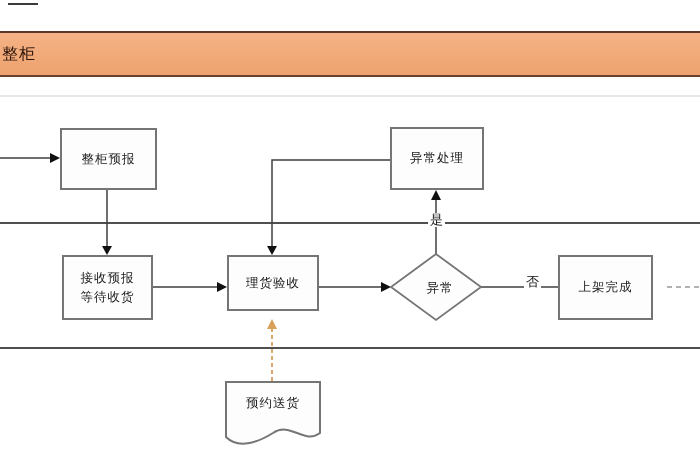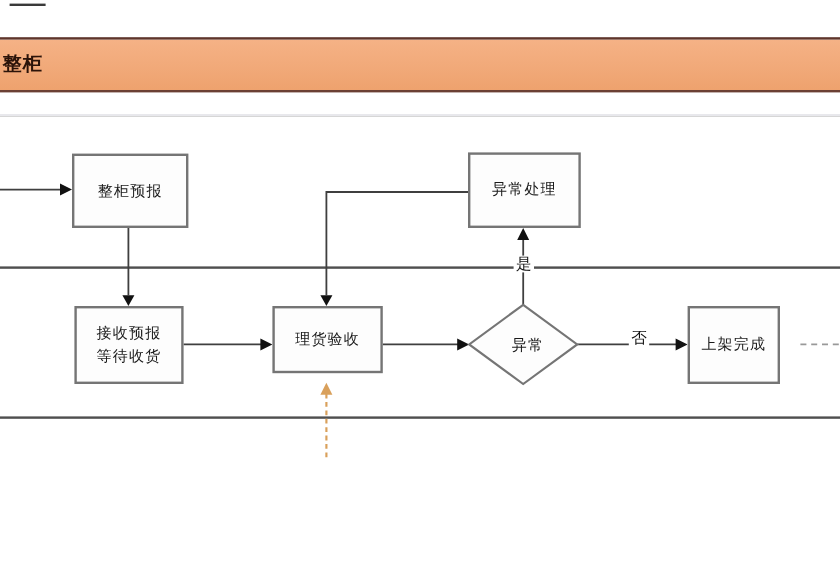--- a/index.html
+++ b/index.html
@@ -17,7 +17,7 @@
   }
   .title-band .band-label{
     position:absolute;left:2px;top:0;height:36px;line-height:42px;
-    font-size:16px;font-weight:bold;color:#2b1309;letter-spacing:1px;white-space:nowrap;text-align:center;
+    font-size:16px;font-weight:normal;color:#2b1309;letter-spacing:1px;white-space:nowrap;text-align:center;
   }
   
   .lane-line{position:absolute;left:0;width:700px;}

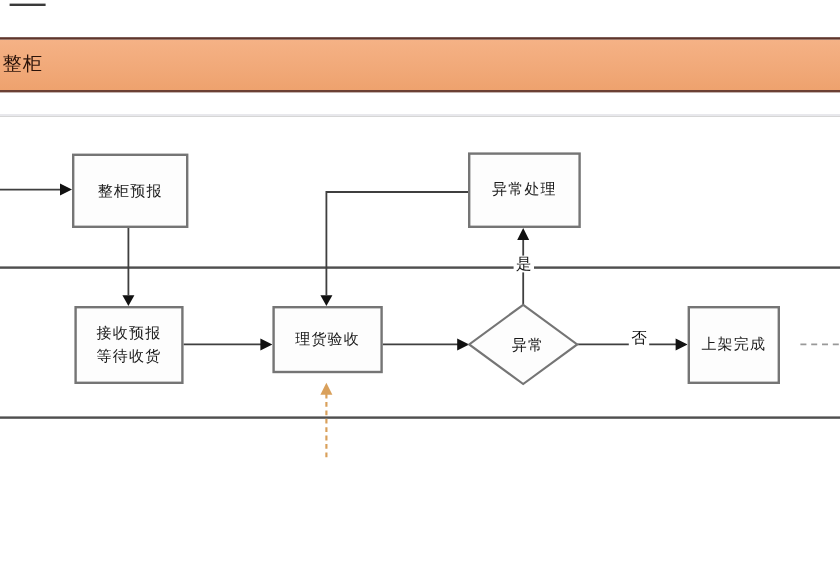--- a/index.html
+++ b/index.html
@@ -38,7 +38,7 @@
   .n-exception{left:390px;top:127px;width:94px;height:63px;}
   .n-receive{left:62px;top:255px;width:91px;height:65px;}
   .n-tally{left:227px;top:255px;width:92px;height:56px;}
-  .n-shelving{left:573px;top:255px;width:77px;height:65px;}
+  .n-shelving{left:558px;top:255px;width:95px;height:65px;}
   .diamond-label{
     position:absolute;z-index:3;left:412px;top:280px;width:56px;text-align:center;
     font-size:12.5px;color:#1a1a1a;letter-spacing:1px;

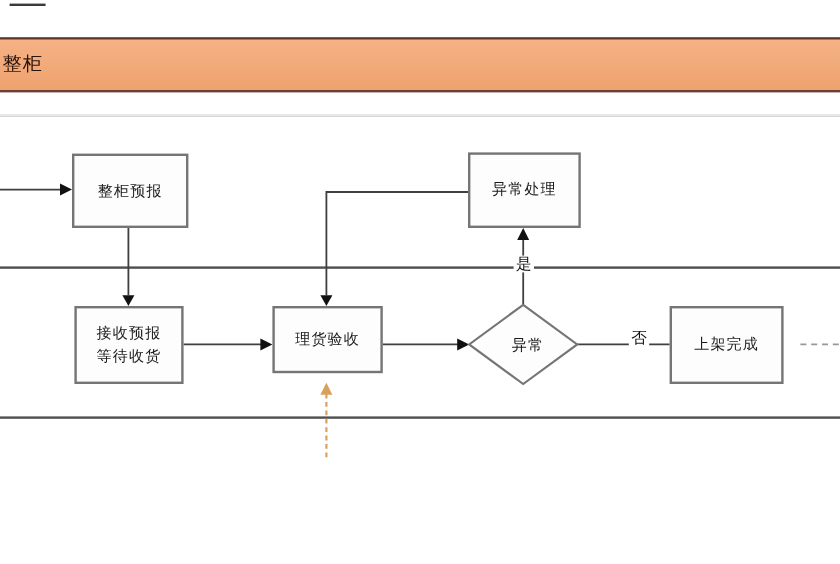--- a/index.html
+++ b/index.html
@@ -115,6 +115,12 @@
 
   <div class="node n-shelving">上架完成</div>
 
+  <div class="doc-shape">
+    <svg width="96" height="66" viewBox="0 0 96 66">
+      <path d="M1,1 H95 V52 C79,64 65,40 48,52 C32,62 13,68 1,56 Z" fill="#fdfdfd" stroke="#757575" stroke-width="2"></path>
+    </svg>
+    <div class="doc-label">预约送货</div>
+  </div>
 
   <div class="edge-label lbl-yes">是</div>
   <div class="edge-label lbl-no">否</div>

